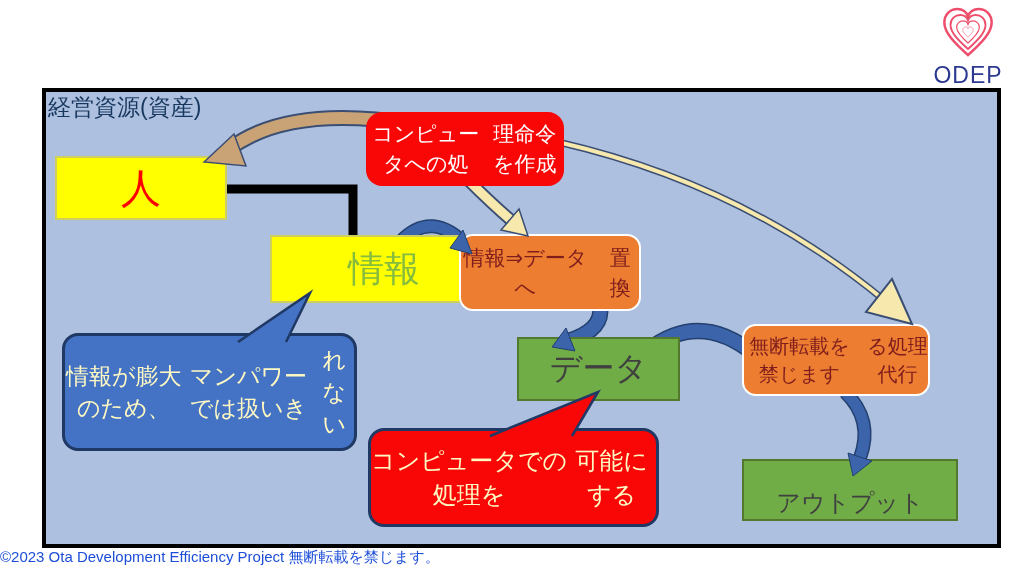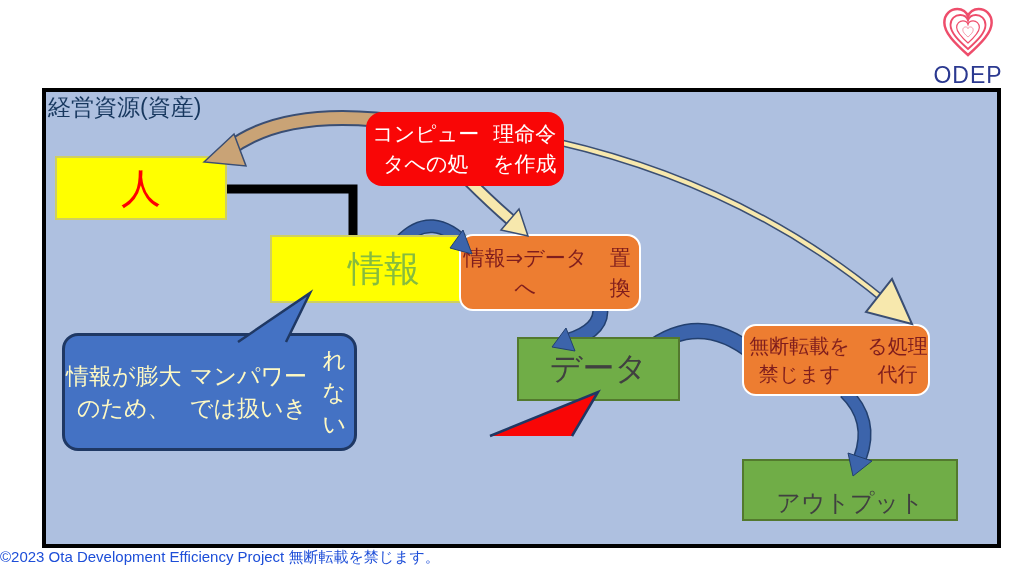--- a/index.html
+++ b/index.html
@@ -122,6 +122,10 @@
     <div>れない</div>
   </div>
 
+  <div class="bubble b-comp">
+    <div>コンピュータでの処理を</div>
+    <div>可能にする</div>
+  </div>
 
   <svg class="overlay over" viewBox="0 0 1024 576">
     <polygon points="204,162 234,134 246,166" fill="#C9A376" stroke="#3A4E73" stroke-width="1.5"></polygon>

